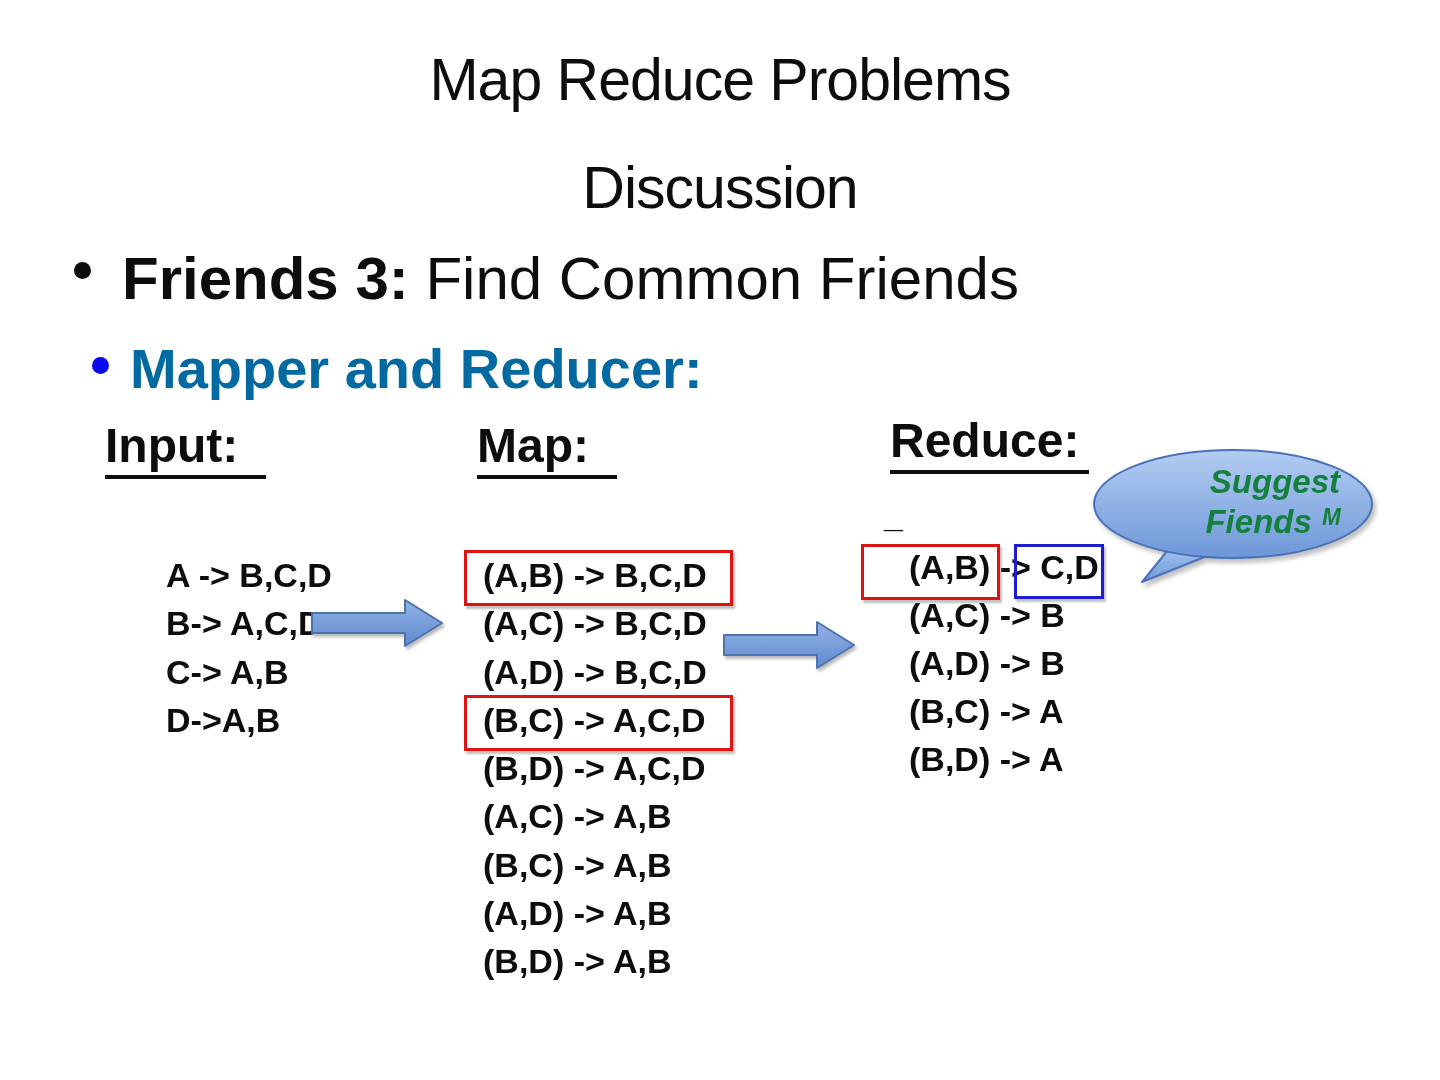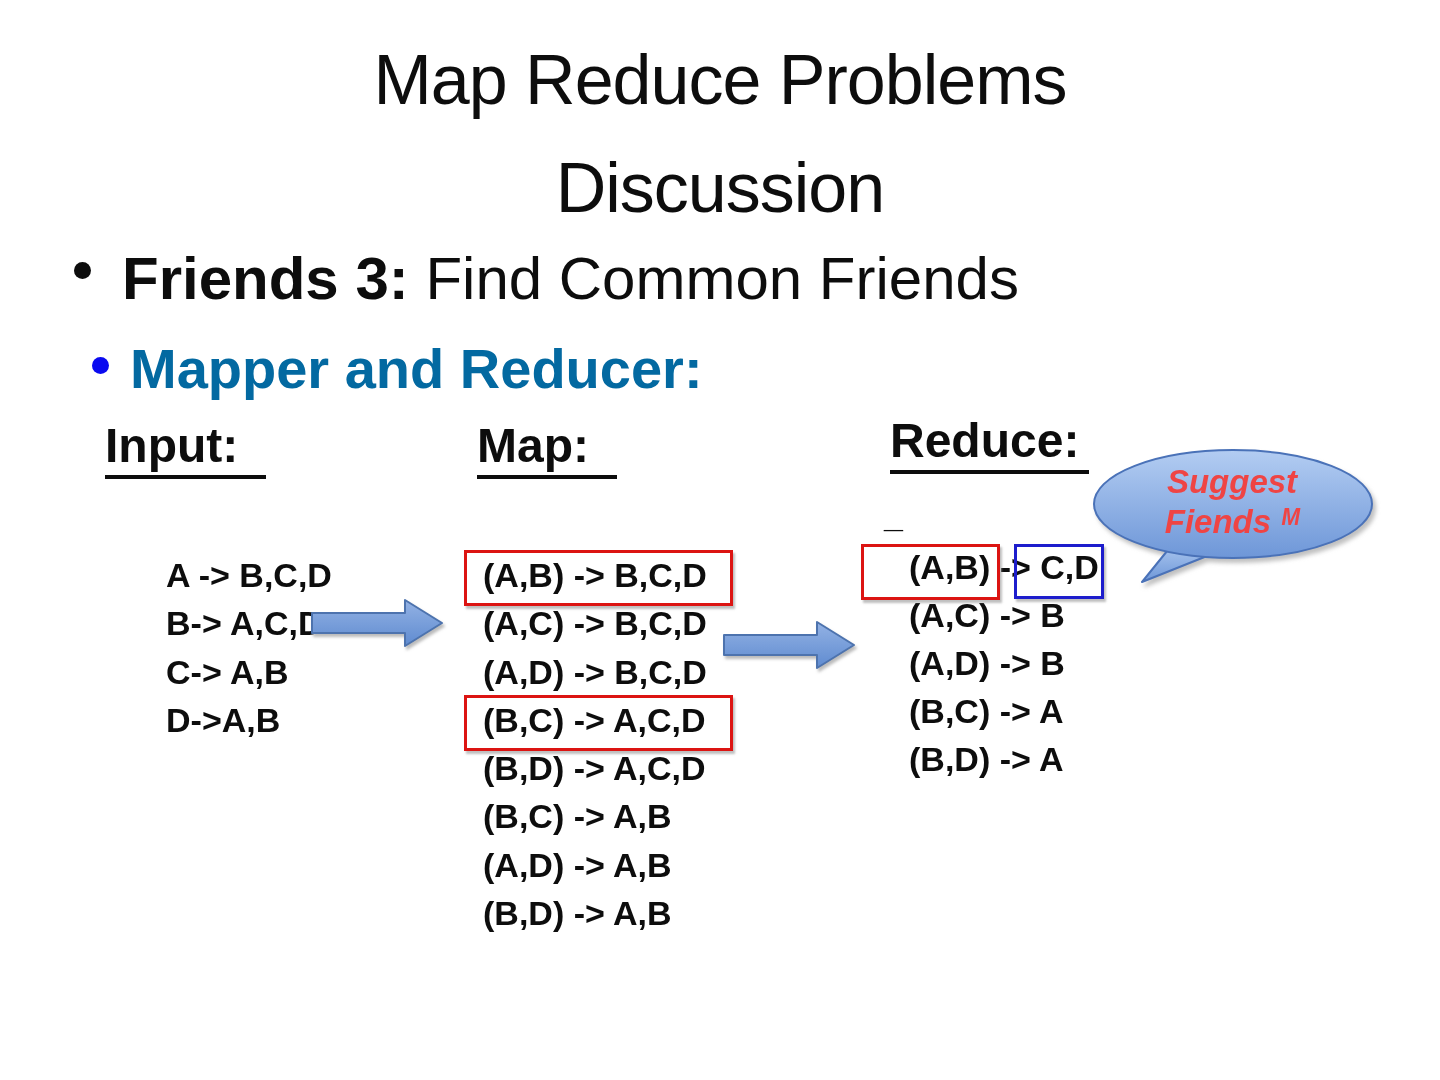--- a/index.html
+++ b/index.html
@@ -9,7 +9,7 @@
   }
   .title {
     position:absolute; top:26px; left:0; width:1440px; text-align:center;
-    font-size:70px; line-height:108px; letter-spacing:-1px; font-weight:400;
+    font-size:59px; line-height:108px; letter-spacing:-1px; font-weight:400;
   }
   .dot { position:absolute; border-radius:50%; background:#0d0d0d; }
   .dot-1 { left:74px;  top:262px; width:17px; height:17px; }

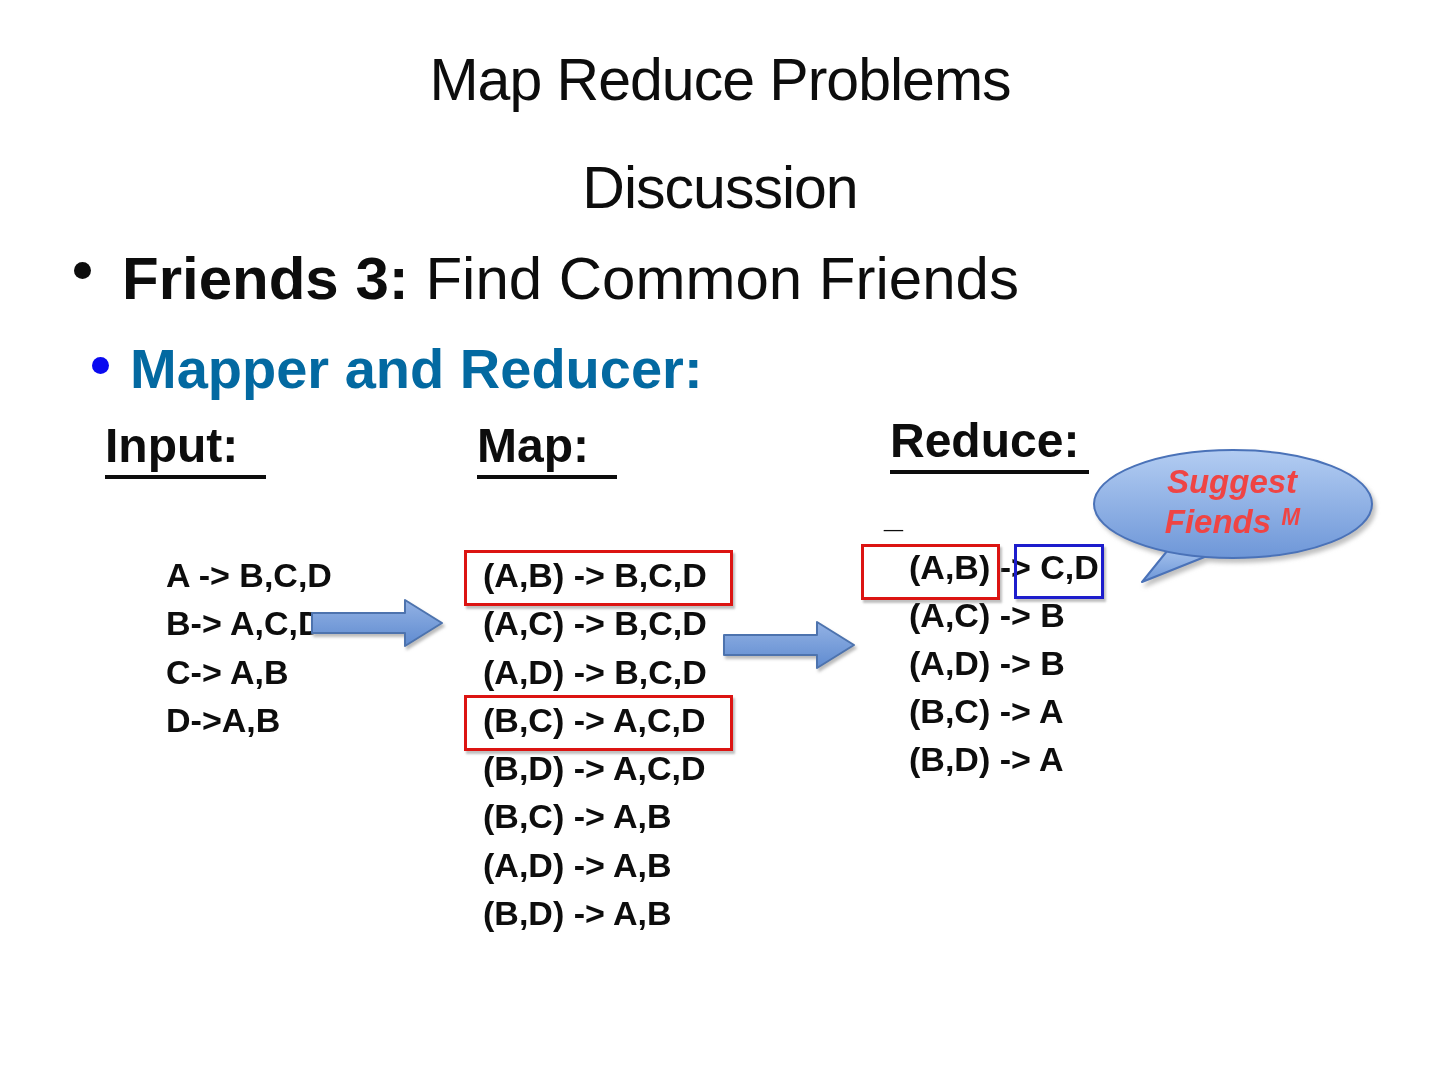--- a/index.html
+++ b/index.html
@@ -43,8 +43,8 @@
   .arrow-2 { left:722px; top:619px; }
   .callout-svg { position:absolute; left:1084px; top:444px; filter:drop-shadow(3px 4px 2px rgba(130,130,130,0.5)); }
   .callout-text {
-    position:absolute; left:1124px; top:462px; width:216px; text-align:center;
-    font-size:33px; line-height:40px; font-weight:bold; font-style:italic; color:#ef4444;
+    position:absolute; left:1124px; top:462px; width:216px; text-align:right;
+    font-size:33px; line-height:40px; font-weight:bold; font-style:italic; color:#15803d;
   }
 </style>
 </head>

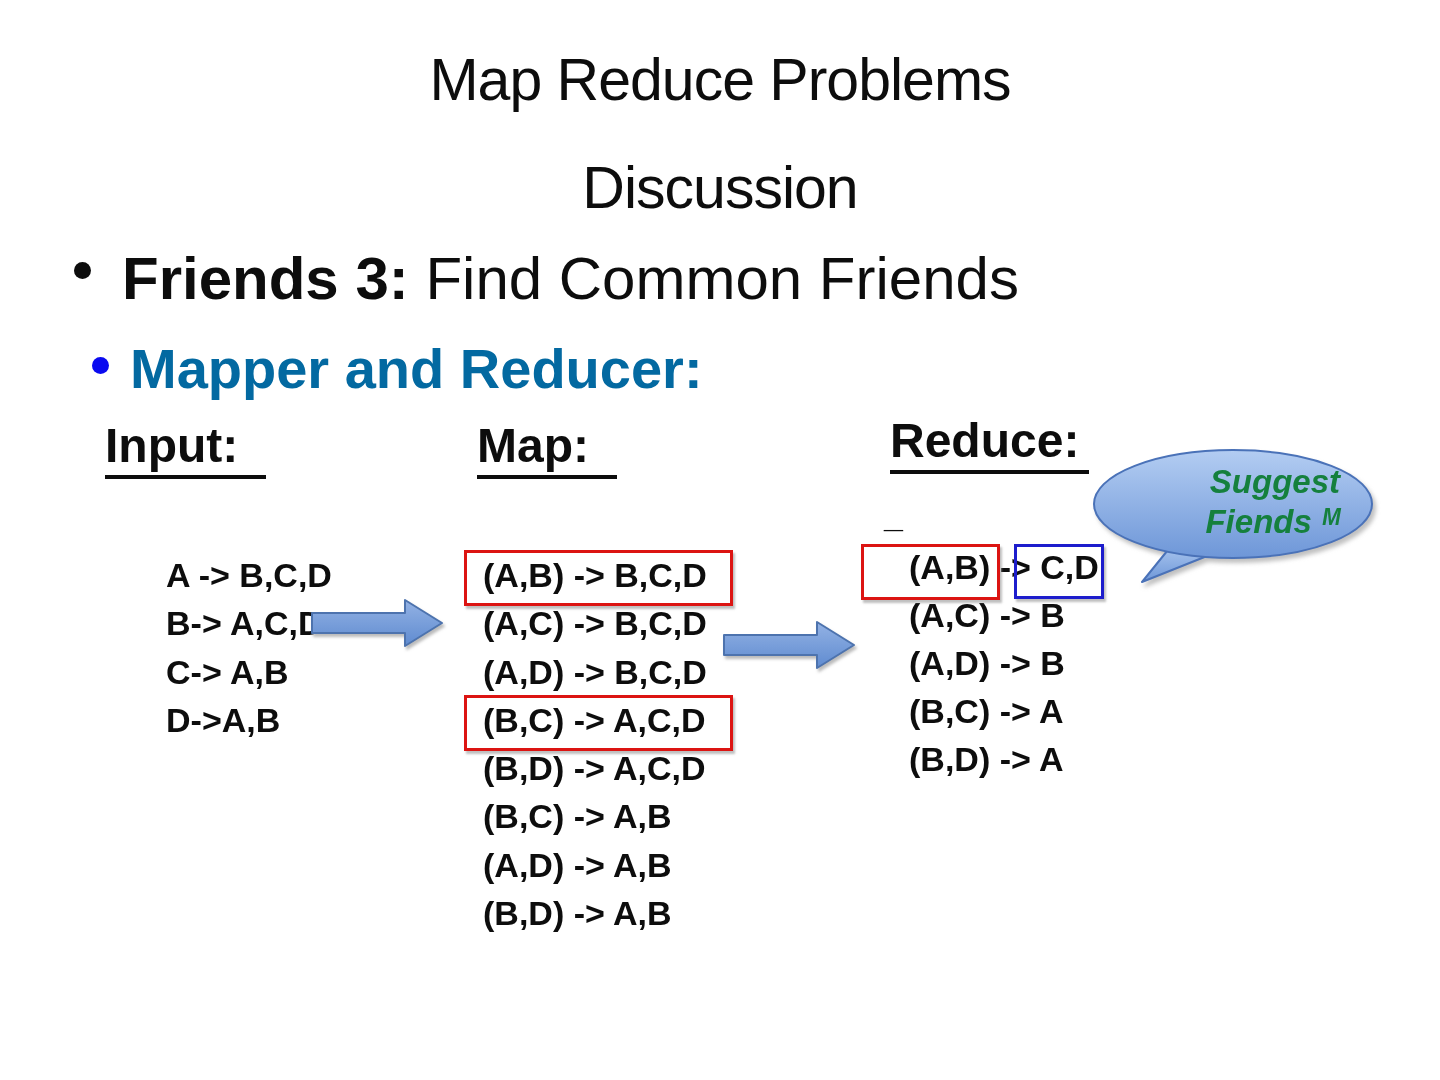--- a/index.html
+++ b/index.html
@@ -80,6 +80,7 @@
     <div>(A,D) -&gt; B,C,D</div>
     <div>(B,C) -&gt; A,C,D</div>
     <div>(B,D) -&gt; A,C,D</div>
+    <div>(A,C) -&gt; A,B</div>
     <div>(B,C) -&gt; A,B</div>
     <div>(A,D) -&gt; A,B</div>
     <div>(B,D) -&gt; A,B</div>

